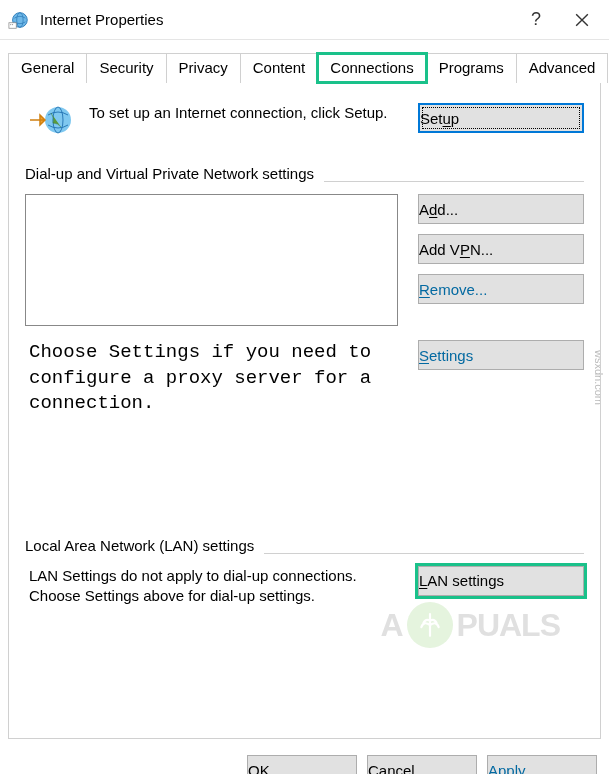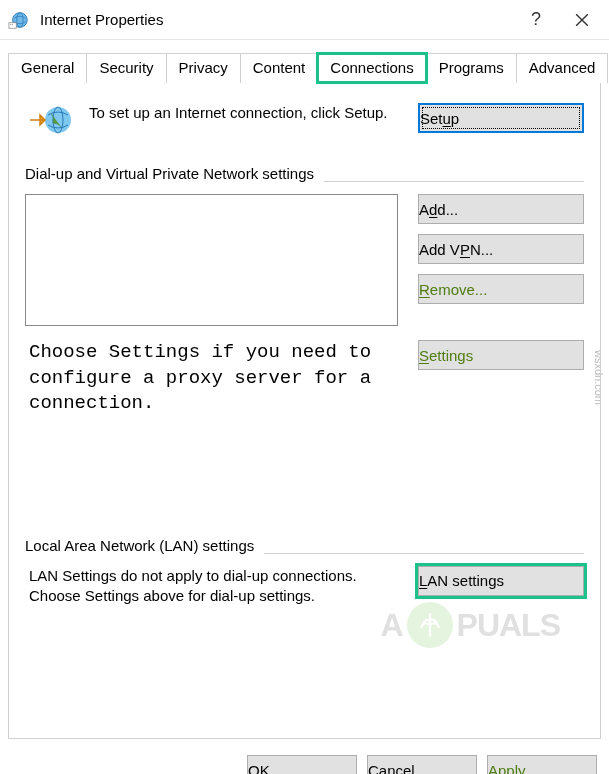--- a/index.html
+++ b/index.html
@@ -26,7 +26,7 @@
   
   .std-btn { width: 166px; height: 30px; background: #e1e1e1; border: 1px solid #adadad; font-size: 15px; text-align: center; display:flex;align-items:center;justify-content:flex-start; }
   .std-btn.focus { border: 2px solid #0078d7; outline: 1px dotted #000; outline-offset: -5px; }
-  .std-btn.disabled { color: #4d7c0f; }
+  .std-btn.disabled { color: #0369a1; }
   .std-btn.highlight { outline: 3px solid #1ac18a; outline-offset: 0px; }
   .und { text-decoration: underline; text-underline-offset: 2px;}
   

